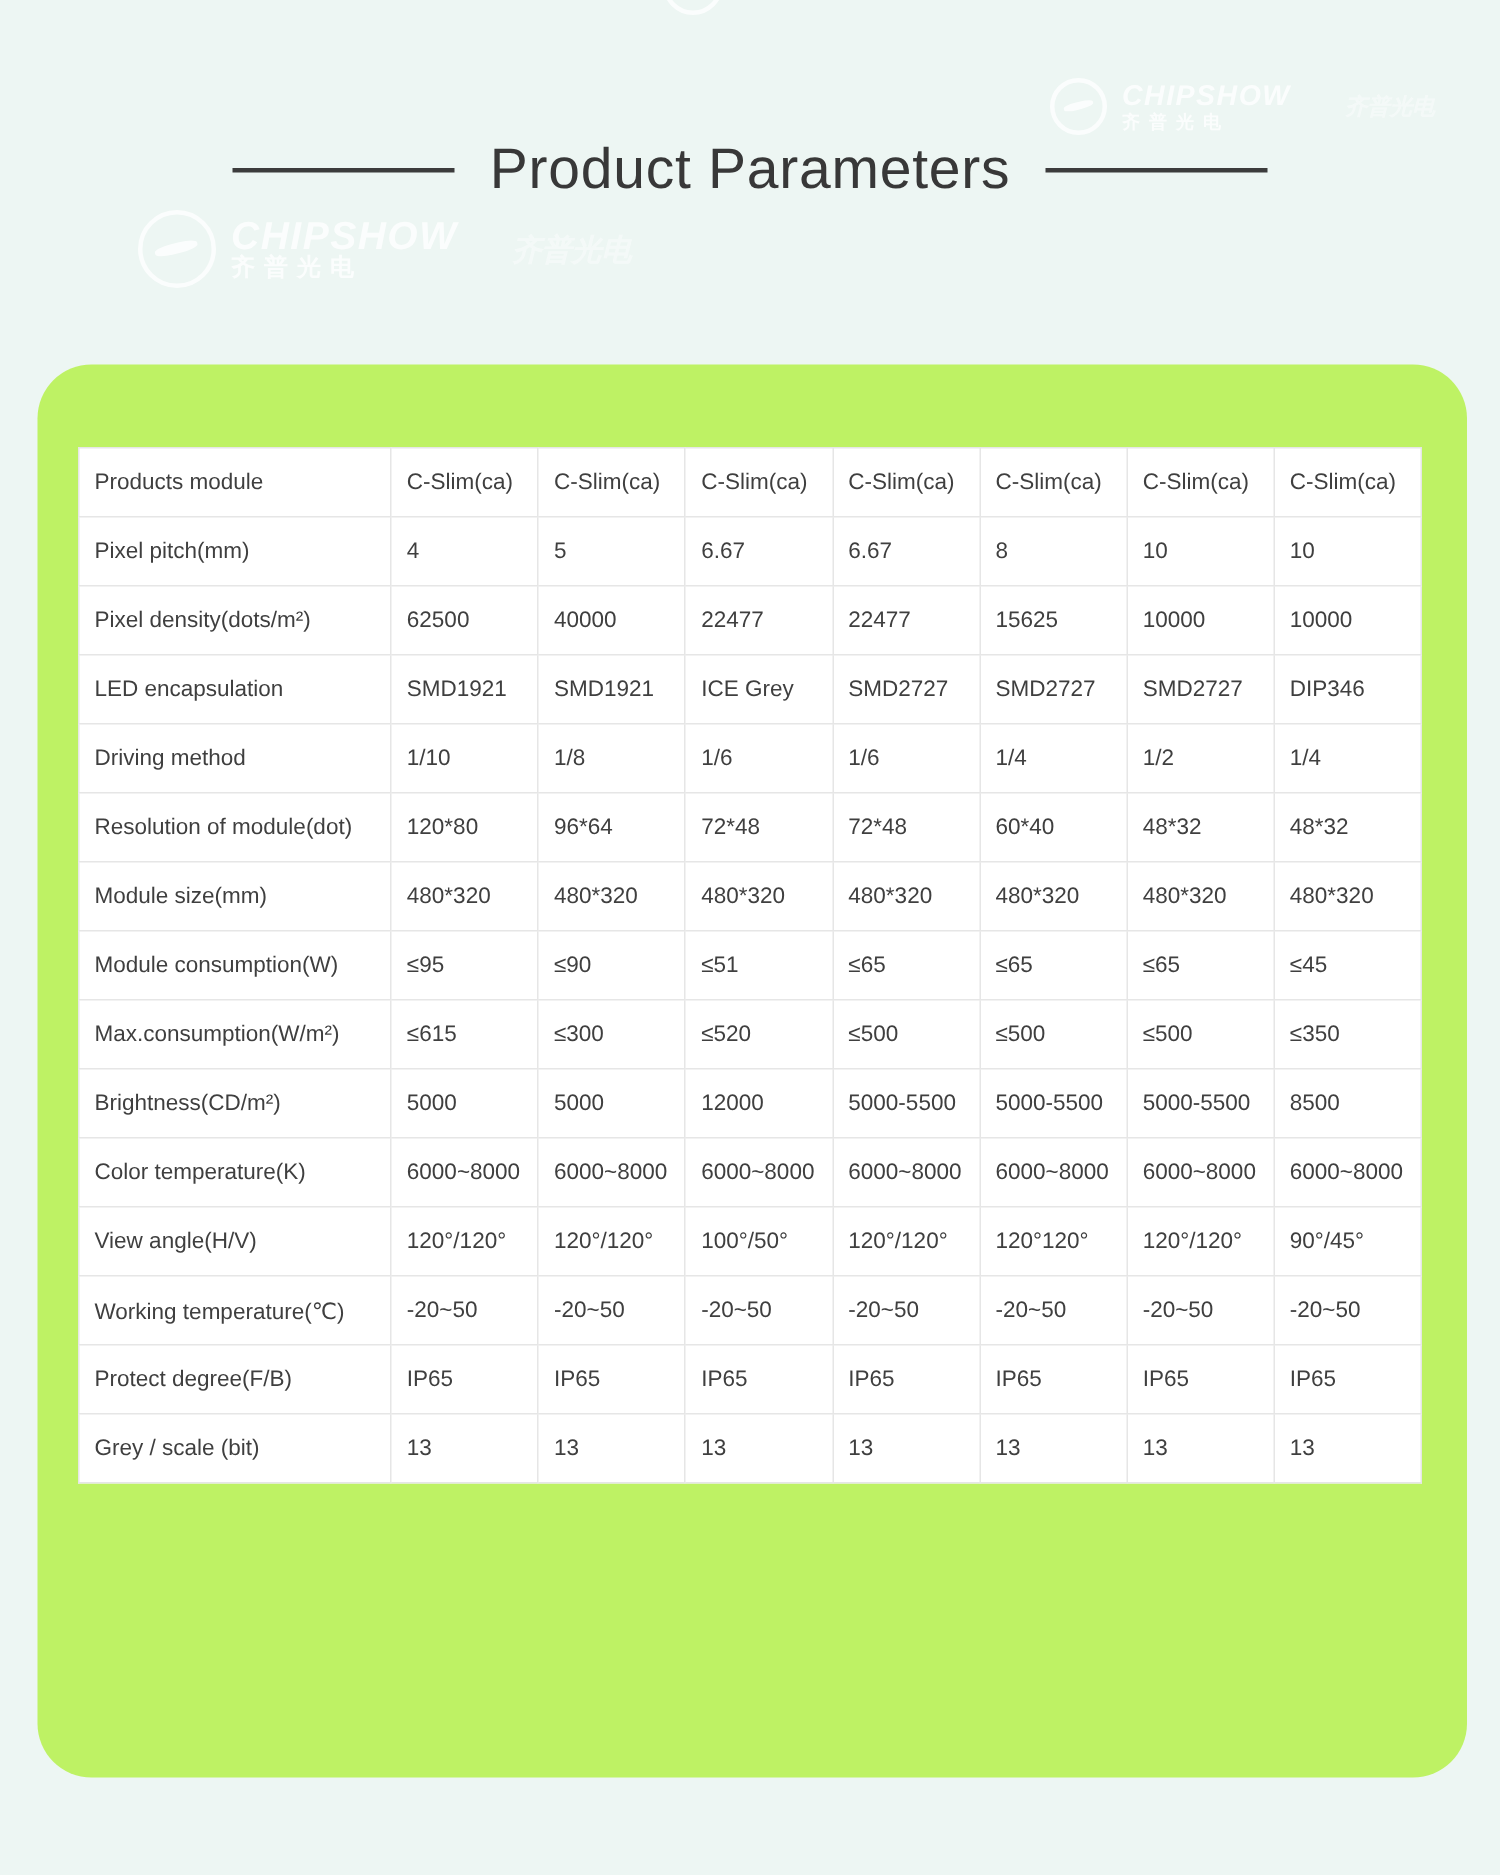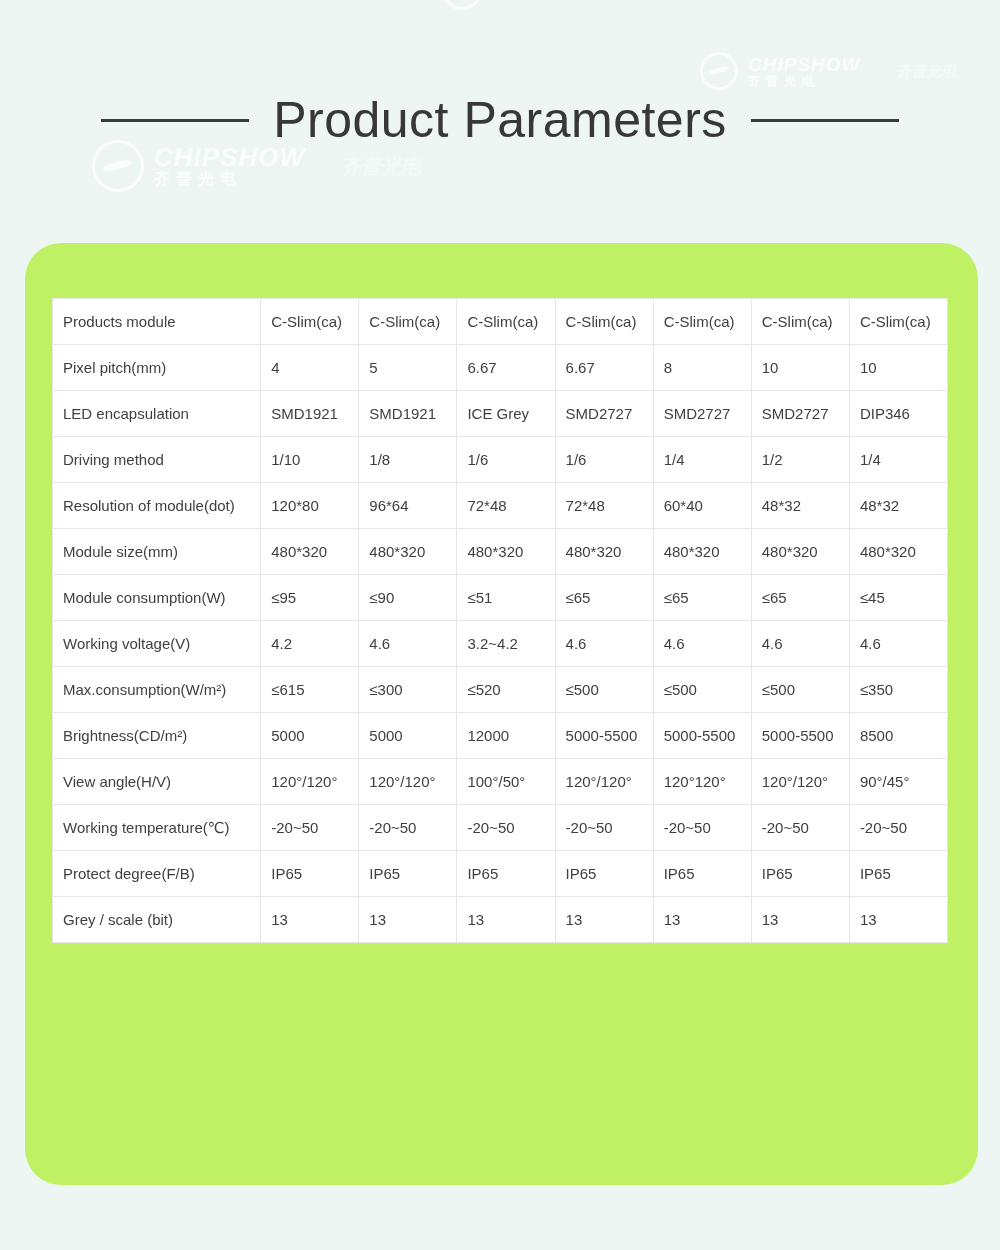--- a/index.html
+++ b/index.html
@@ -59,7 +59,7 @@
     width:148px;height:3px;background:#3c3c3c;
   }
   .page-title{
-    font-size:50px;
+    font-size:38px;
     color:#383838;
     letter-spacing:0.5px;
     line-height:1.15;

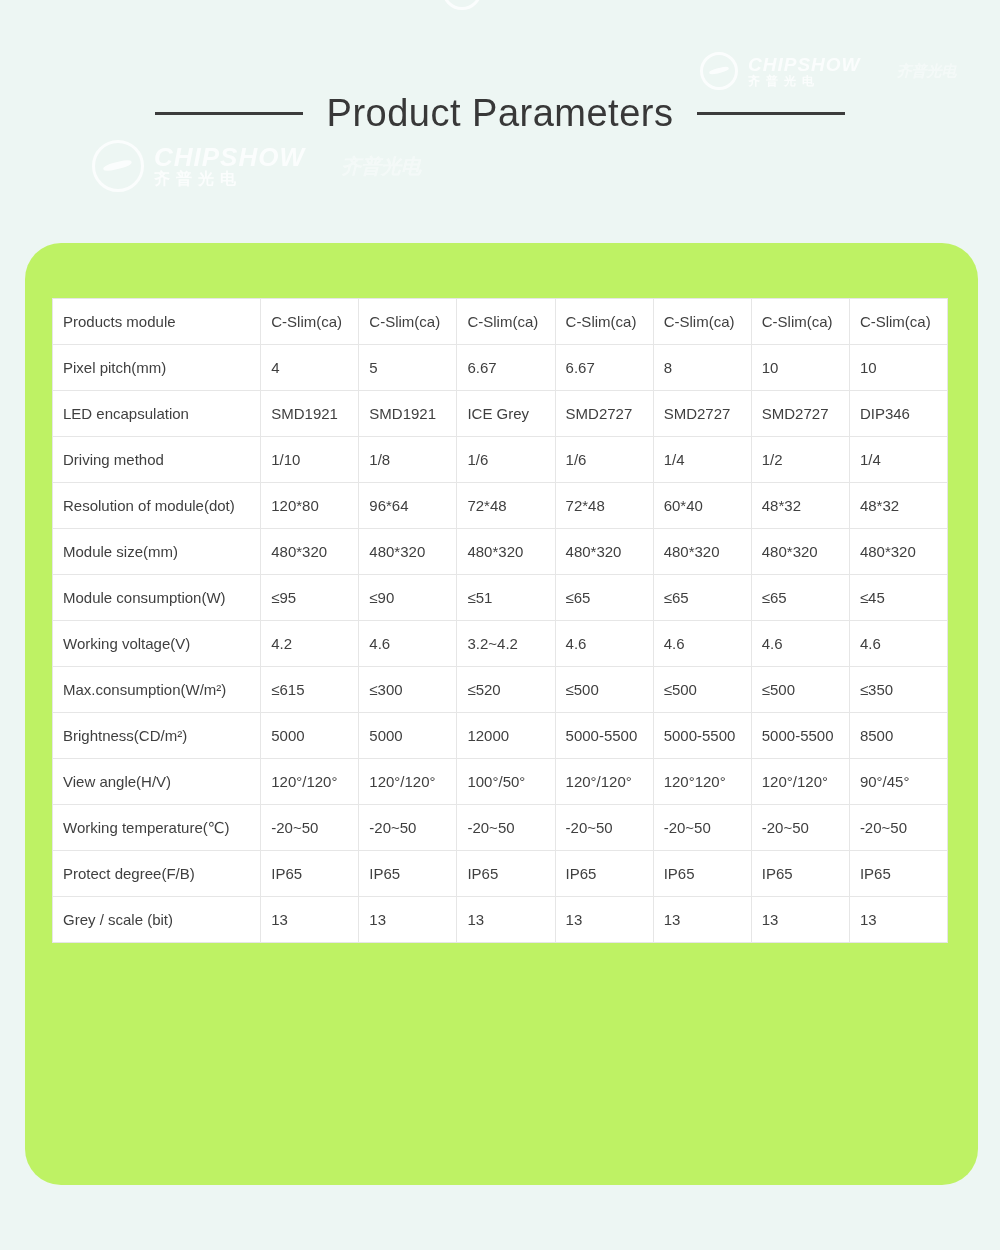--- a/index.html
+++ b/index.html
@@ -166,6 +166,16 @@
             <td class="value-cell">10</td>
           </tr>
           <tr>
+            <td class="label-cell">Pixel density(dots/m²)</td>
+            <td class="value-cell">62500</td>
+            <td class="value-cell">40000</td>
+            <td class="value-cell">22477</td>
+            <td class="value-cell">22477</td>
+            <td class="value-cell">15625</td>
+            <td class="value-cell">10000</td>
+            <td class="value-cell">10000</td>
+          </tr>
+          <tr>
             <td class="label-cell">LED encapsulation</td>
             <td class="value-cell">SMD1921</td>
             <td class="value-cell">SMD1921</td>

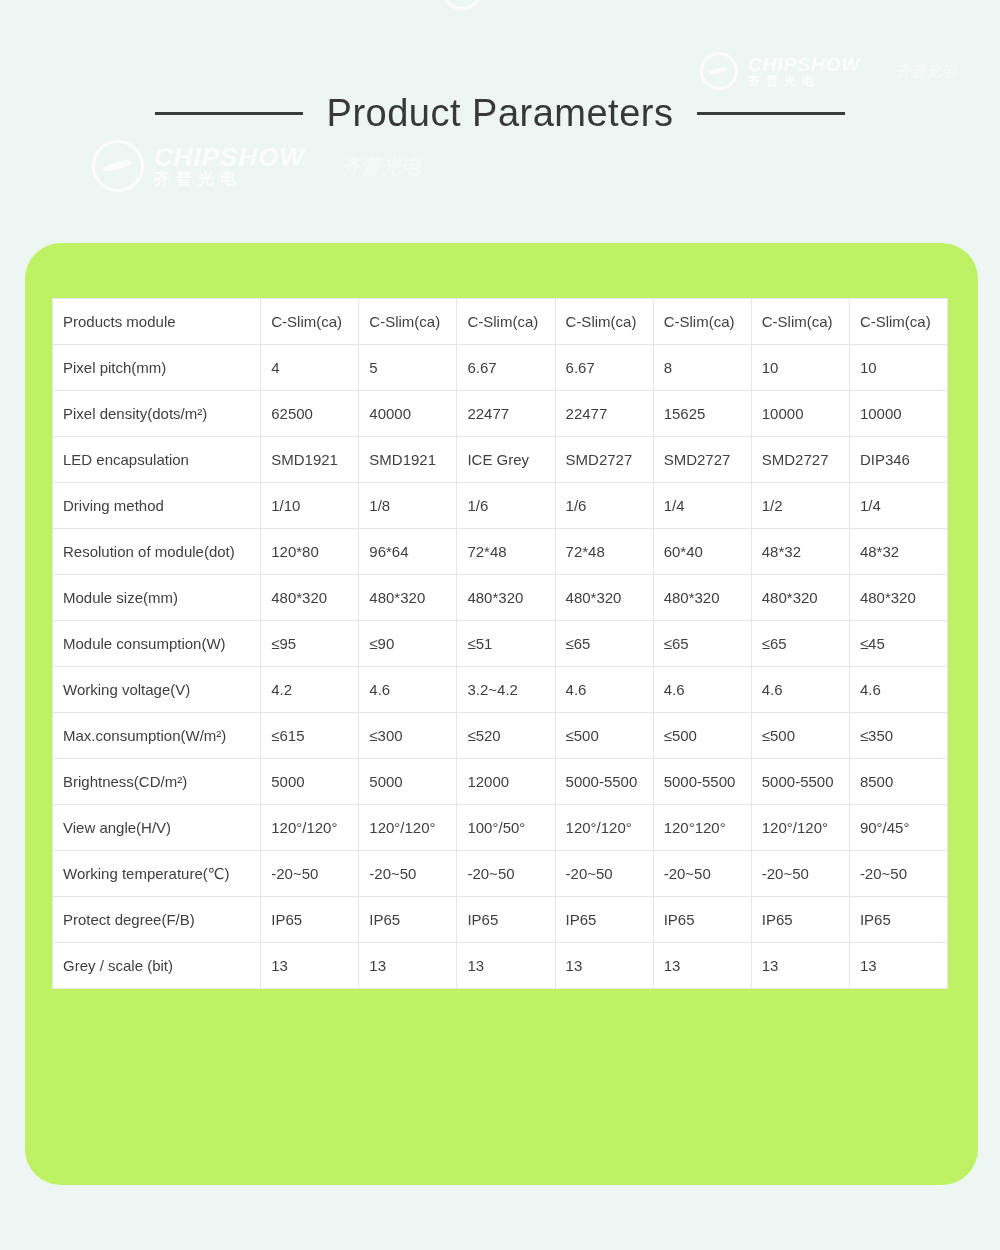--- a/index.html
+++ b/index.html
@@ -226,16 +226,6 @@
             <td class="value-cell">≤45</td>
           </tr>
           <tr>
-            <td class="label-cell">Working voltage(V)</td>
-            <td class="value-cell">4.2</td>
-            <td class="value-cell">4.6</td>
-            <td class="value-cell">3.2~4.2</td>
-            <td class="value-cell">4.6</td>
-            <td class="value-cell">4.6</td>
-            <td class="value-cell">4.6</td>
-            <td class="value-cell">4.6</td>
-          </tr>
-          <tr>
             <td class="label-cell">Max.consumption(W/m²)</td>
             <td class="value-cell">≤615</td>
             <td class="value-cell">≤300</td>

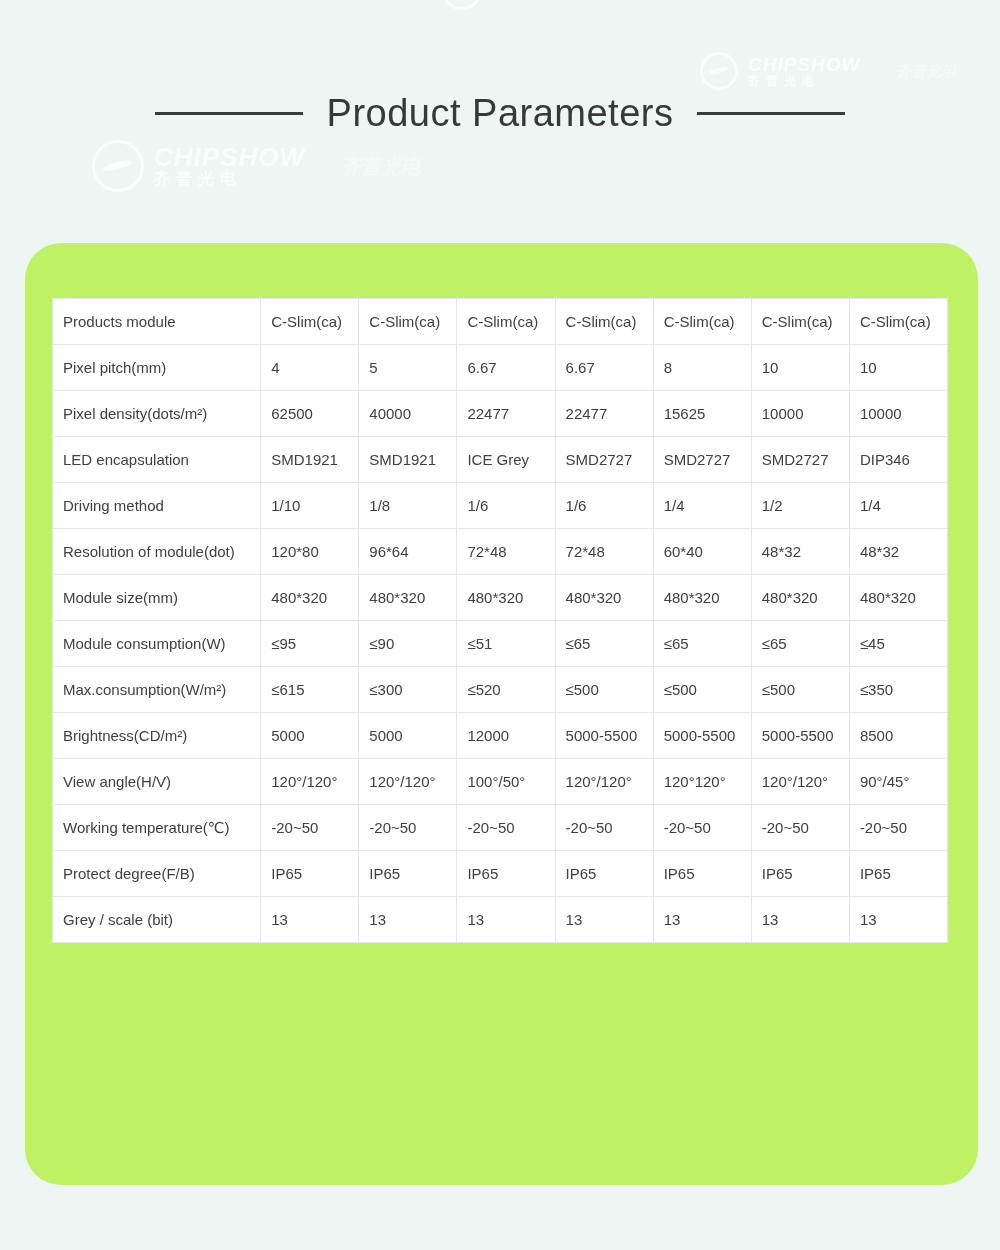--- a/index.html
+++ b/index.html
@@ -246,6 +246,16 @@
             <td class="value-cell">8500</td>
           </tr>
           <tr>
+            <td class="label-cell">Color temperature(K)</td>
+            <td class="value-cell">6000~8000</td>
+            <td class="value-cell">6000~8000</td>
+            <td class="value-cell">6000~8000</td>
+            <td class="value-cell">6000~8000</td>
+            <td class="value-cell">6000~8000</td>
+            <td class="value-cell">6000~8000</td>
+            <td class="value-cell">6000~8000</td>
+          </tr>
+          <tr>
             <td class="label-cell">View angle(H/V)</td>
             <td class="value-cell">120°/120°</td>
             <td class="value-cell">120°/120°</td>

